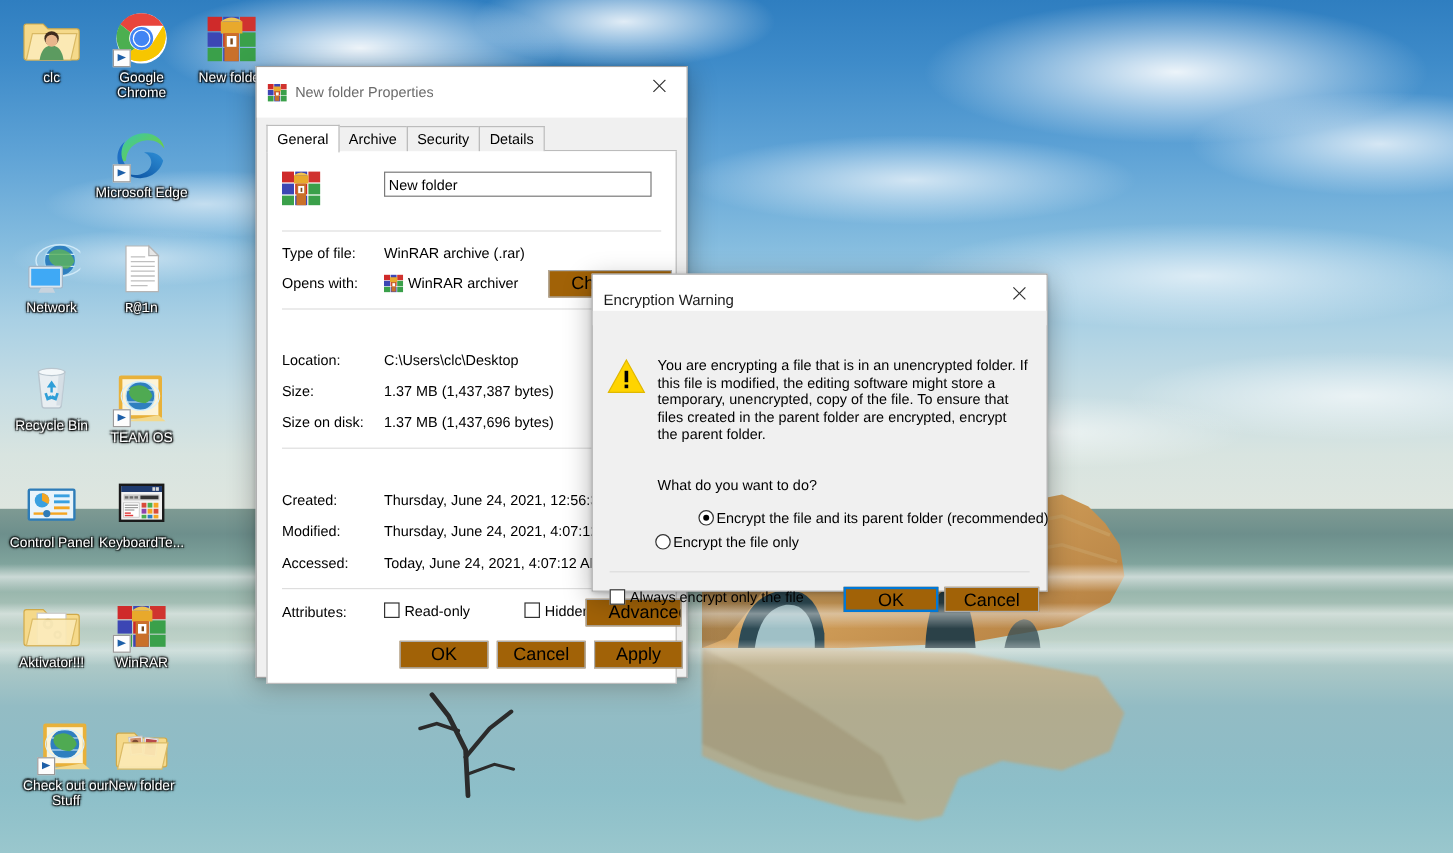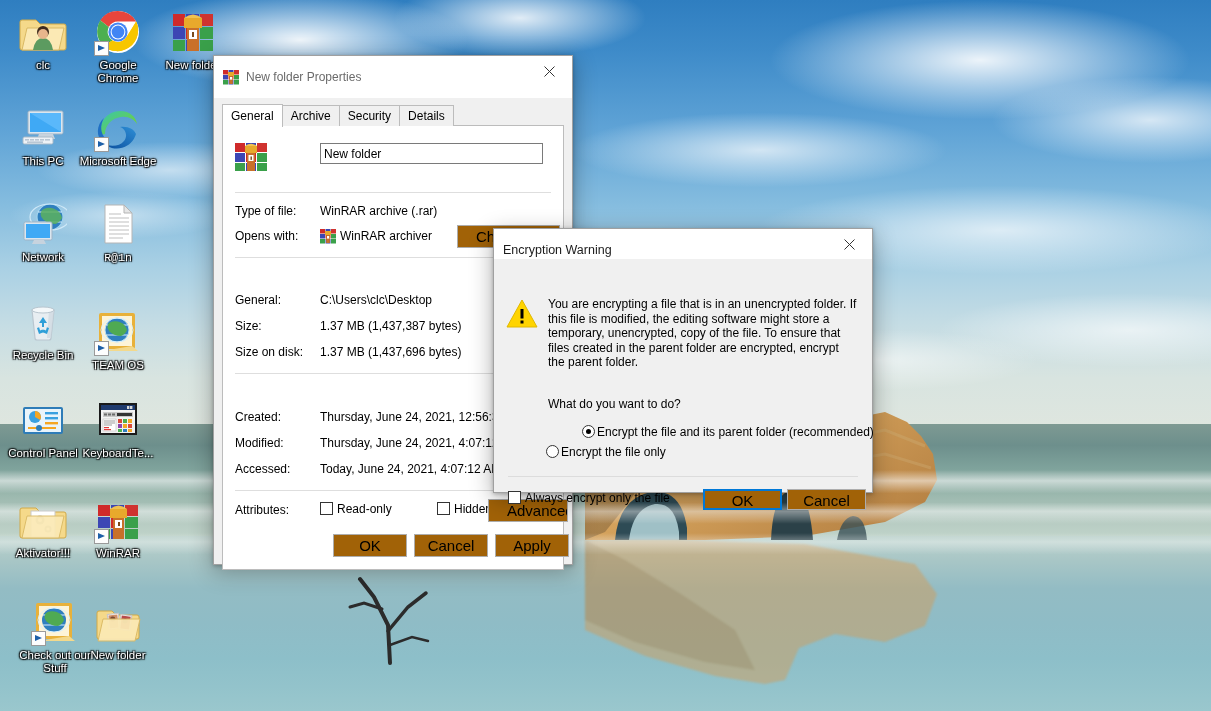--- a/index.html
+++ b/index.html
@@ -380,26 +380,6 @@
     <div class="lbl">New folder</div>
   </div>
 
-  <div class="dicon" style="left:4px; top:104px;">
-    <div class="glyph">
-      <svg viewBox="0 0 48 48" width="48" height="48">
-        <rect x="9" y="7" width="35" height="23" rx="1.5" fill="#dbe6ef" stroke="#9fb4c6"></rect>
-        <rect x="11" y="9" width="31" height="19" fill="#3fa9f5"></rect>
-        <path d="M11 9 h31 v19 z" fill="#6cc3ff" opacity=".6"></path>
-        <path d="M20 30 h14 l2 5 h-18 z" fill="#c7d3de"></path>
-        <rect x="4" y="33" width="30" height="7" rx="1.5" fill="#eef2f6" stroke="#a9bac8"></rect>
-        <g fill="#b9c7d4">
-          <rect x="6" y="35" width="4" height="1.6"></rect>
-            <rect x="11" y="35" width="4" height="1.6"></rect>
-          <rect x="16" y="35" width="4" height="1.6"></rect>
-            <rect x="21" y="35" width="4" height="1.6"></rect>
-          <rect x="26" y="35" width="5" height="1.6"></rect>
-          <rect x="8" y="37.4" width="16" height="1.6"></rect>
-        </g>
-      </svg>
-    </div>
-    <div class="lbl">This PC</div>
-  </div>
 
   <div class="dicon" style="left:79px; top:104px;">
     <div class="glyph">

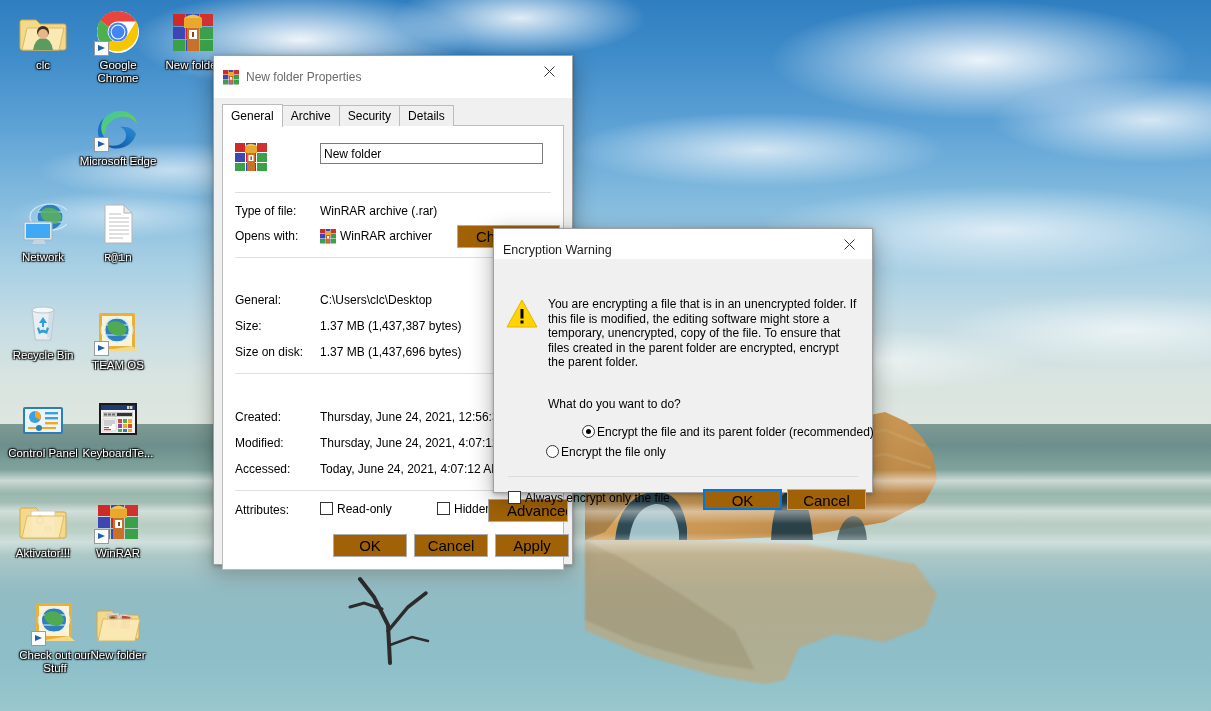--- a/index.html
+++ b/index.html
@@ -689,7 +689,7 @@
         <div class="sep" style="top:131px;"></div>
 
         <div class="frow" style="top:167px; right:12px;">
-          <span class="flabel">General:</span>
+          <span class="flabel">Location:</span>
           <span class="fvalue">C:\Users\clc\Desktop</span>
         </div>
 

